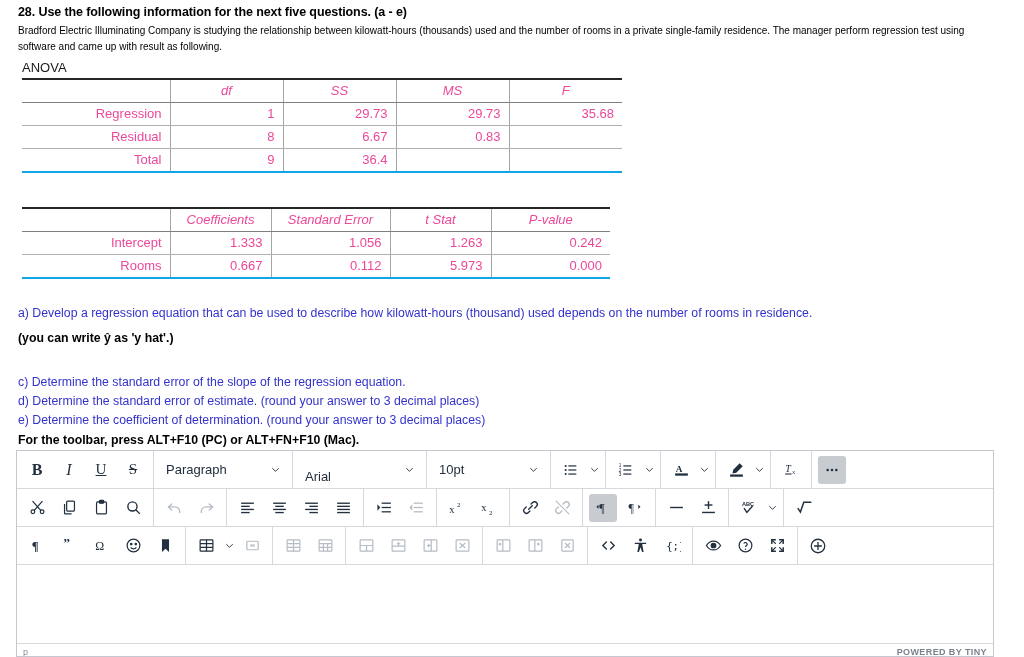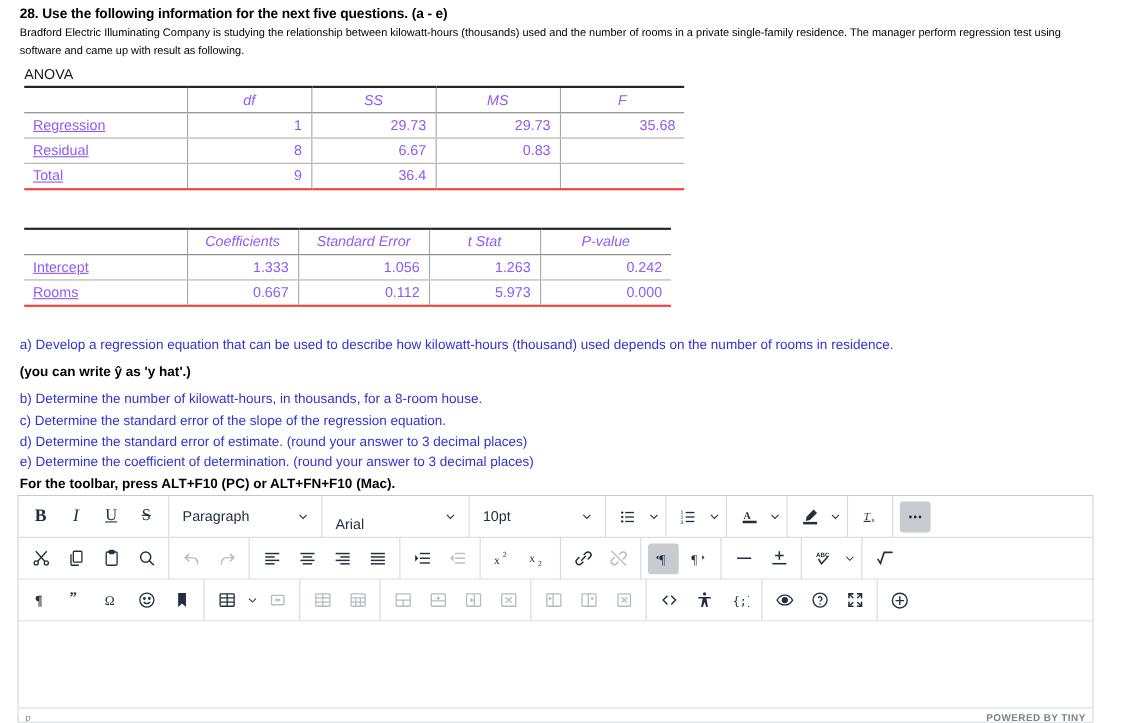--- a/index.html
+++ b/index.html
@@ -33,7 +33,7 @@
     position: absolute;
     border-collapse: collapse;
     font-size: 13px;
-    color: #8b5cf6;
+    color: #ec4899;
   }
   table.stat td, table.stat th {
     padding: 3px 8px 4px 8px;

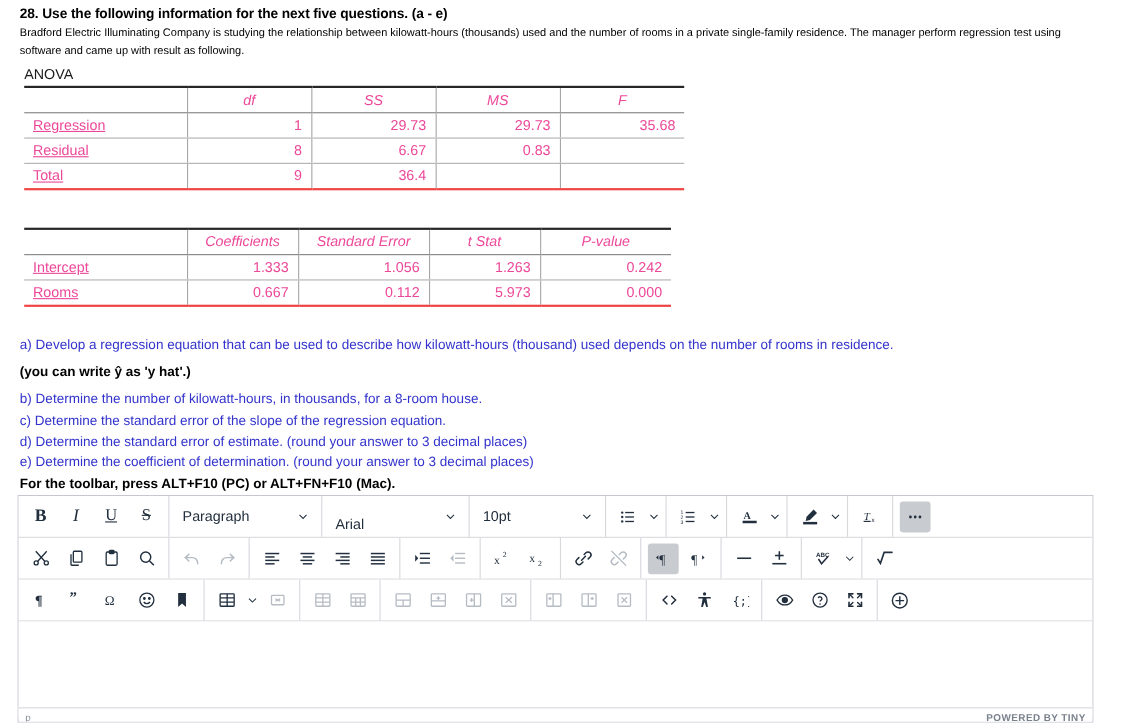--- a/index.html
+++ b/index.html
@@ -49,7 +49,7 @@
     border-bottom: 1px solid #808080;
   }
   table.stat tbody td { text-align: right; border-bottom: 1px solid #b0b0b0; }
-  table.stat tbody td.rowhead { text-align: left; text-decoration: underline; }
+  table.stat tbody td.rowhead { text-align: right; }
   table.stat tbody tr:last-child td { border-bottom: 2px solid #ef4444; }
 
   #anova-table { left: 22px; top: 78px; }

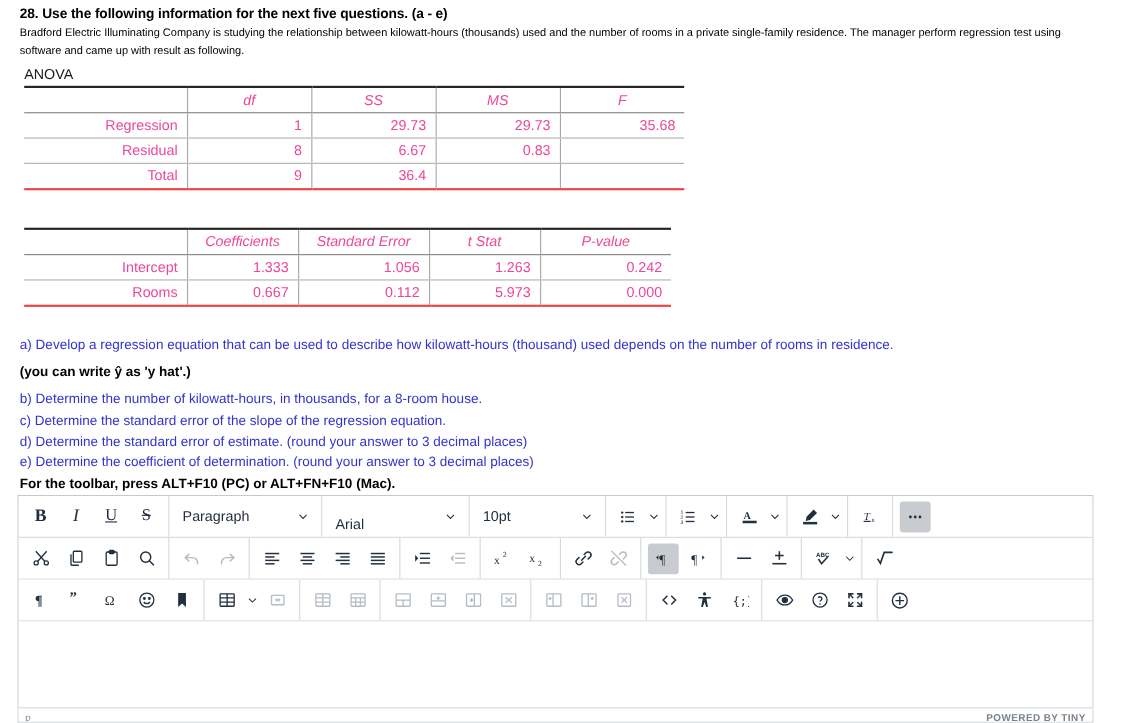--- a/index.html
+++ b/index.html
@@ -50,7 +50,7 @@
   }
   table.stat tbody td { text-align: right; border-bottom: 1px solid #b0b0b0; }
   table.stat tbody td.rowhead { text-align: right; }
-  table.stat tbody tr:last-child td { border-bottom: 2px solid #ef4444; }
+  table.stat tbody tr:last-child td { border-bottom: 2px solid #0ea5e9; }
 
   #anova-table { left: 22px; top: 78px; }
   #anova-table col.c0 { width: 148px; }

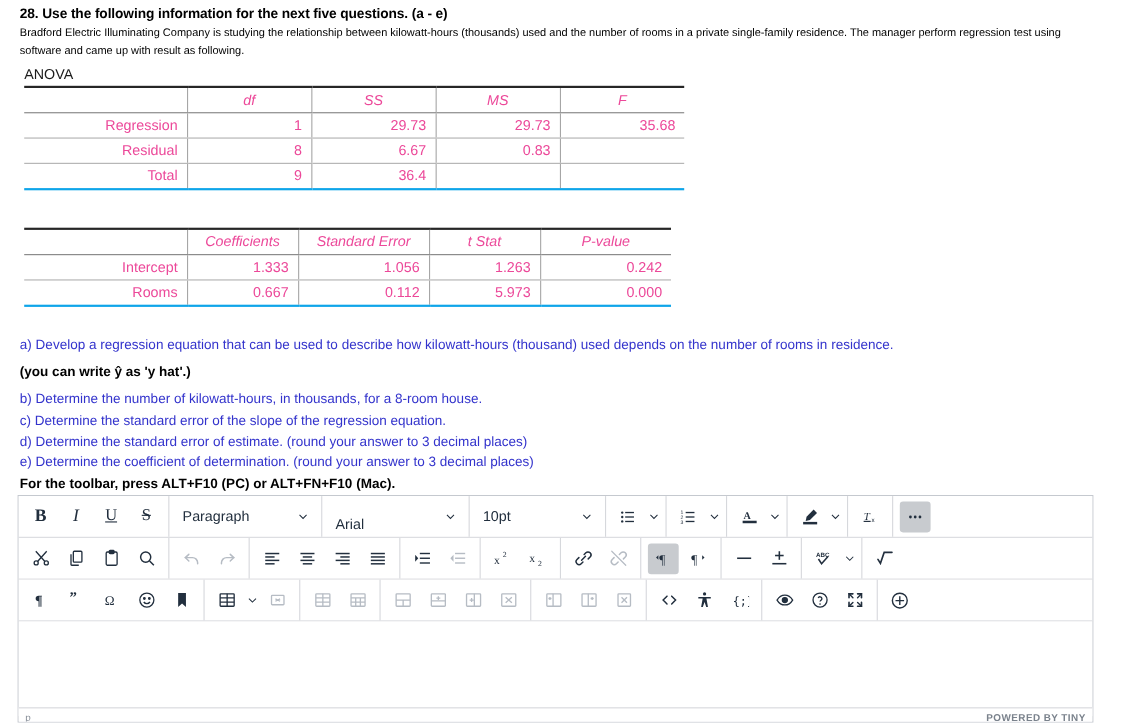--- a/index.html
+++ b/index.html
@@ -228,7 +228,6 @@
 
   <div class="subq" style="top:306px">a) Develop a regression equation that can be used to describe how kilowatt-hours (thousand) used depends on the number of rooms in residence.</div>
   <div class="subq bold" style="top:331px">(you can write ŷ as 'y hat'.)</div>
-  <div class="subq" style="top:355px">b) Determine the number of kilowatt-hours, in thousands, for a 8-room house.</div>
   <div class="subq" style="top:375px">c) Determine the standard error of the slope of the regression equation.</div>
   <div class="subq" style="top:394px">d) Determine the standard error of estimate. (round your answer to 3 decimal places)</div>
   <div class="subq" style="top:413px">e) Determine the coefficient of determination. (round your answer to 3 decimal places)</div>

